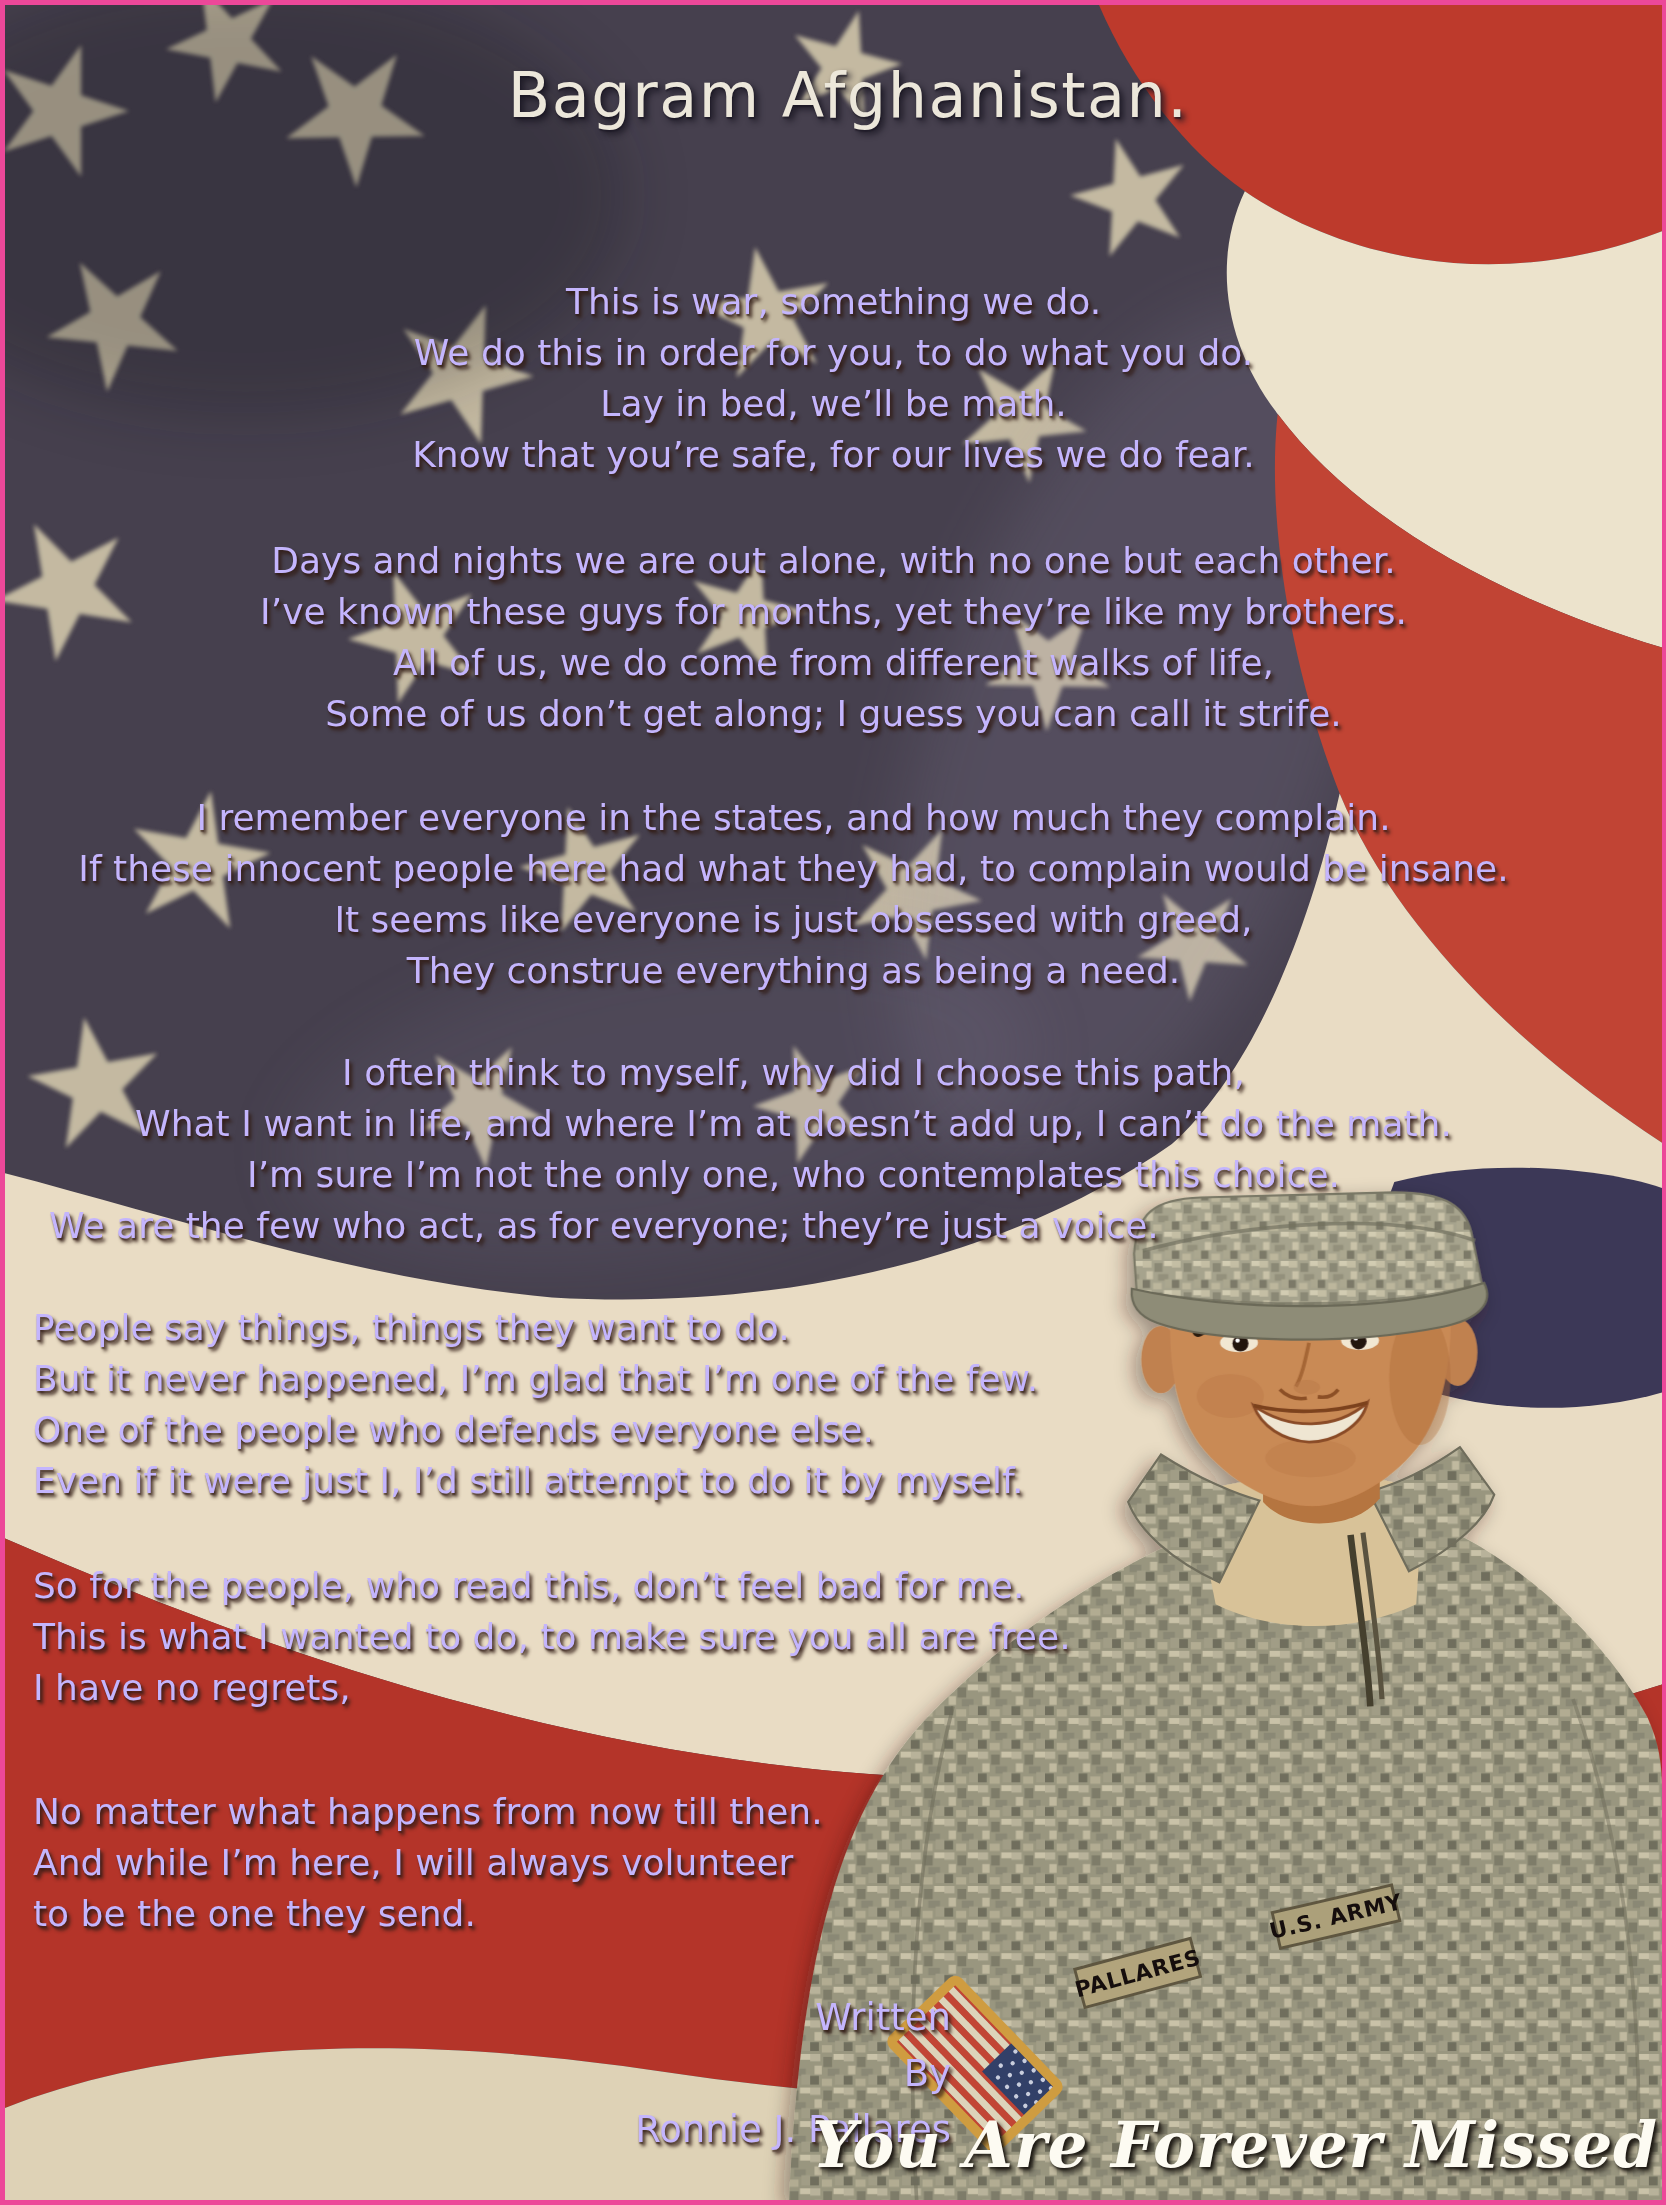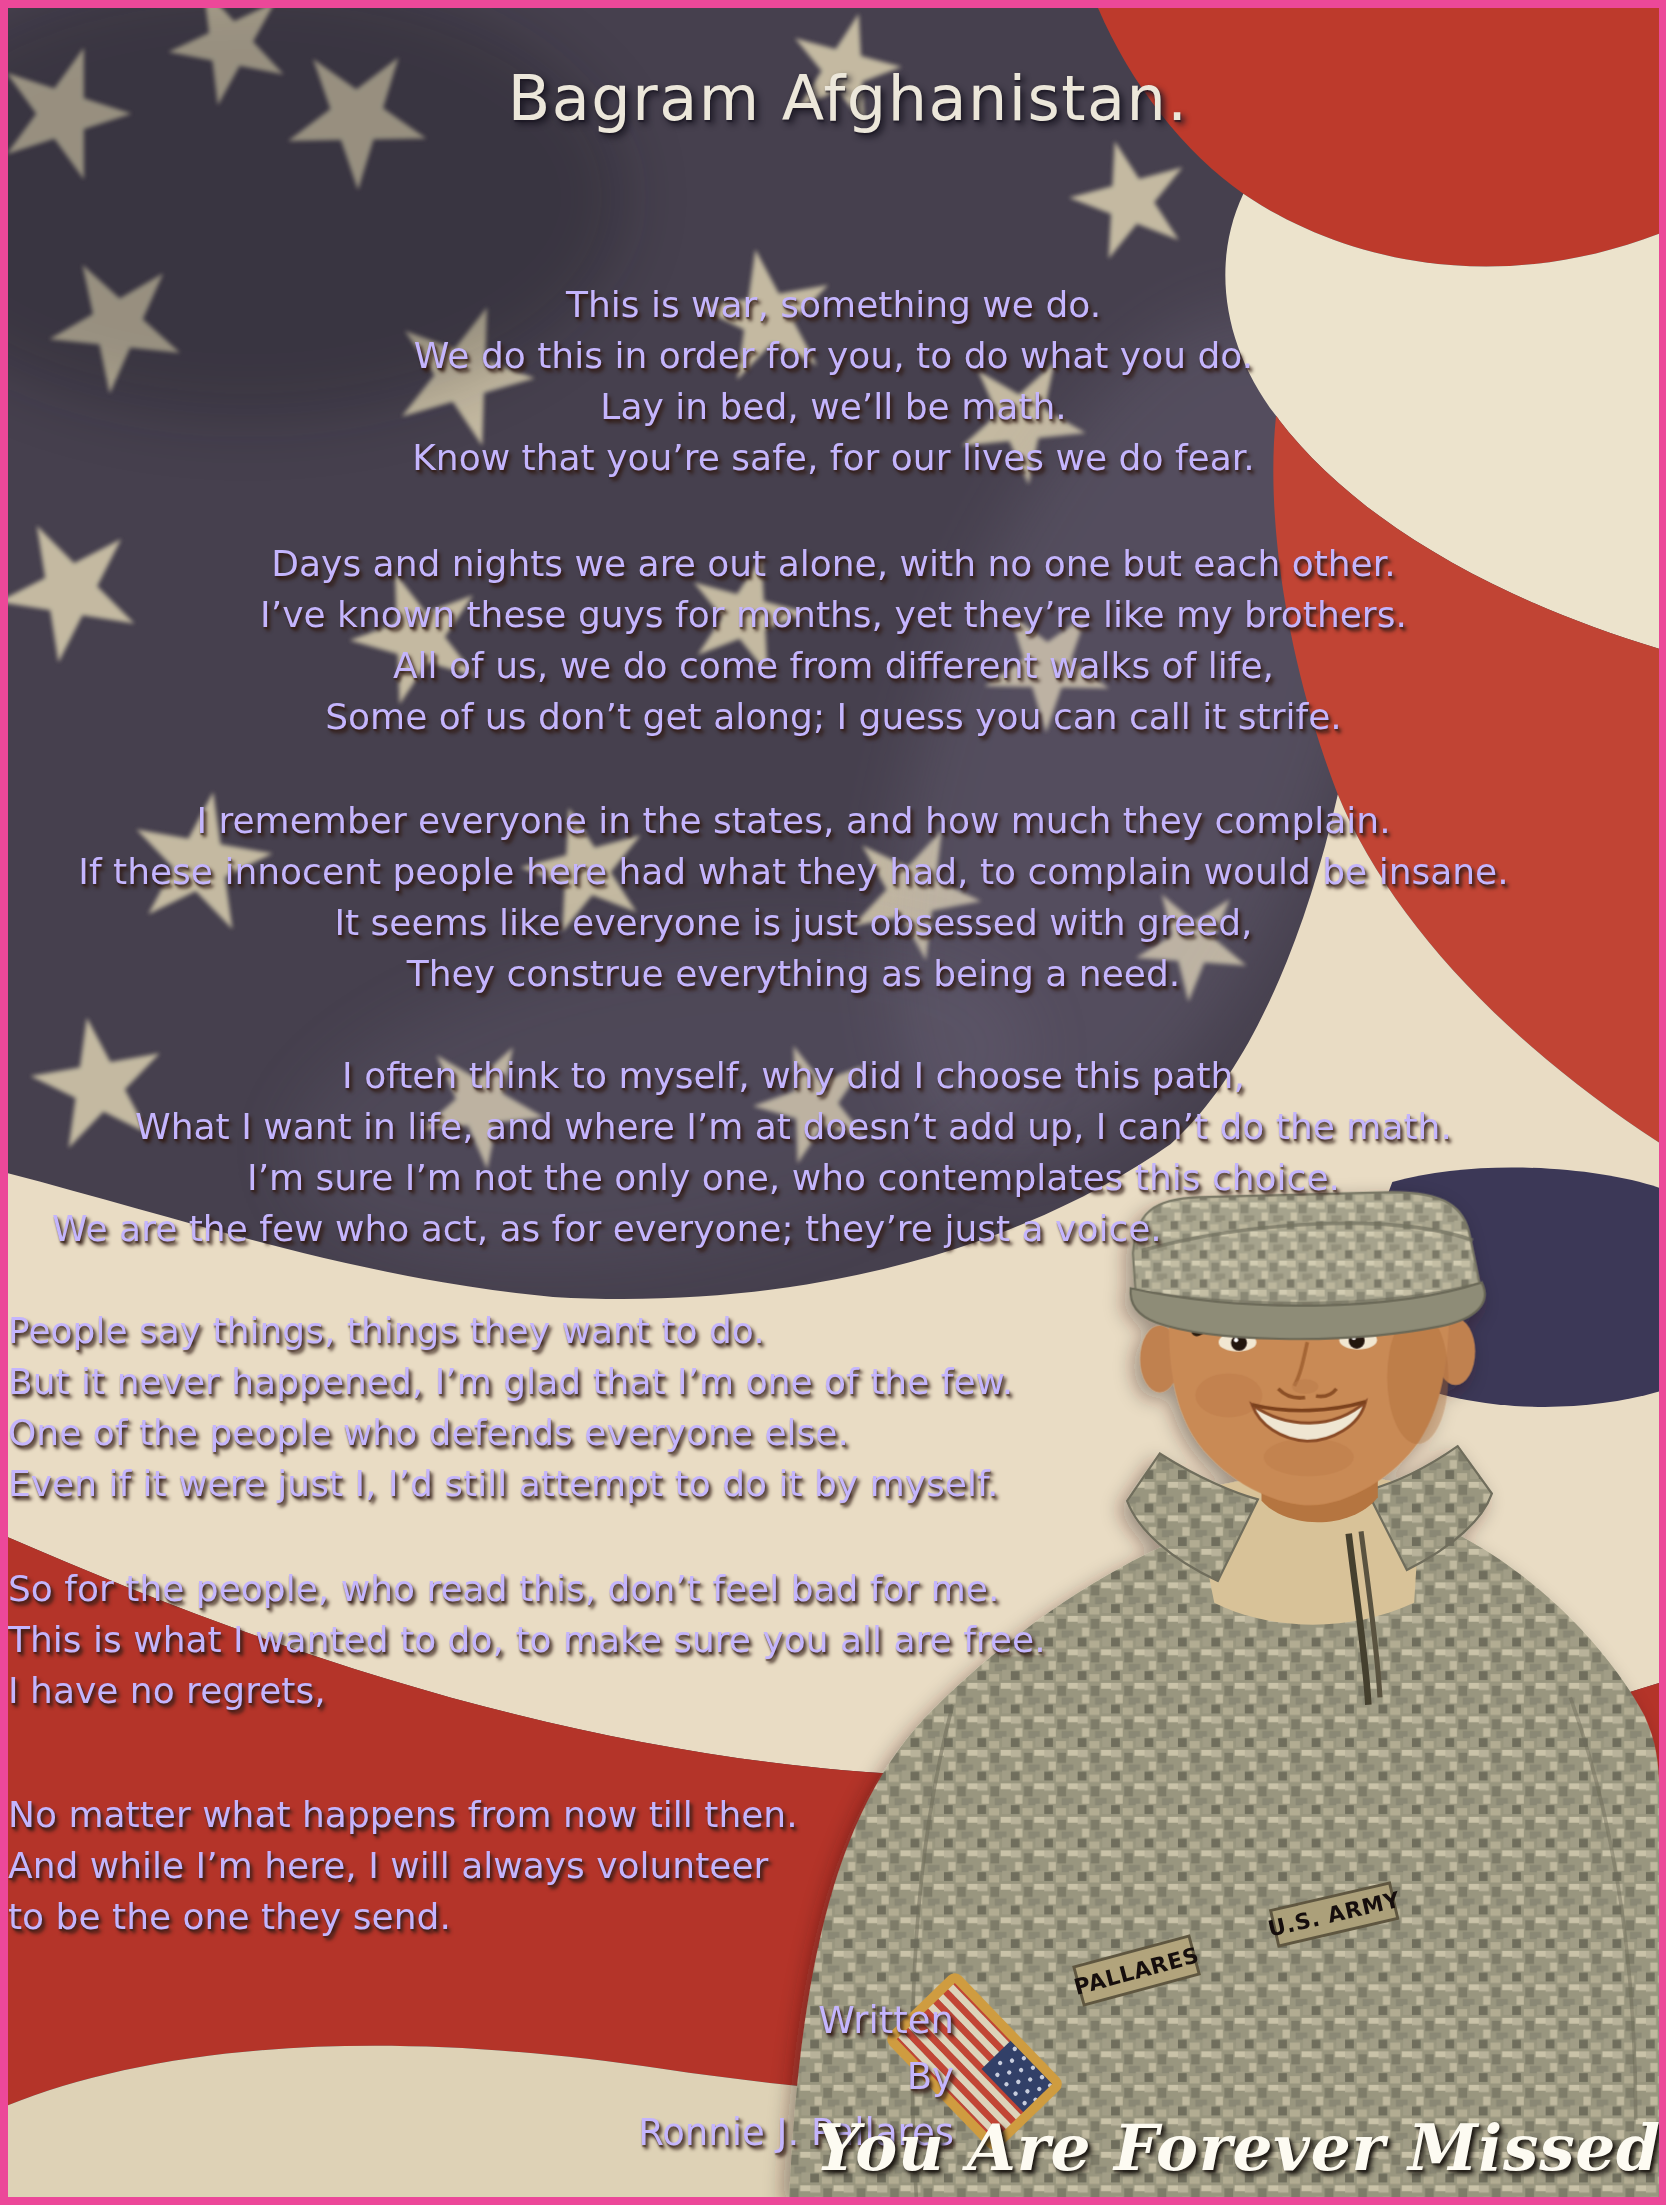--- a/index.html
+++ b/index.html
@@ -5,7 +5,7 @@
   html,body { margin:0; padding:0; background:#222; }
   .poster {
     position:relative; width:1667px; height:2205px; box-sizing:border-box;
-    border:8px solid #ec4899; overflow:hidden; background:#46404e;
+    border:5px solid #ec4899; overflow:hidden; background:#46404e;
     font-family:"DejaVu Sans","Liberation Sans",sans-serif;
   }
   .bg { position:absolute; left:0; top:0; width:100%; height:100%; }

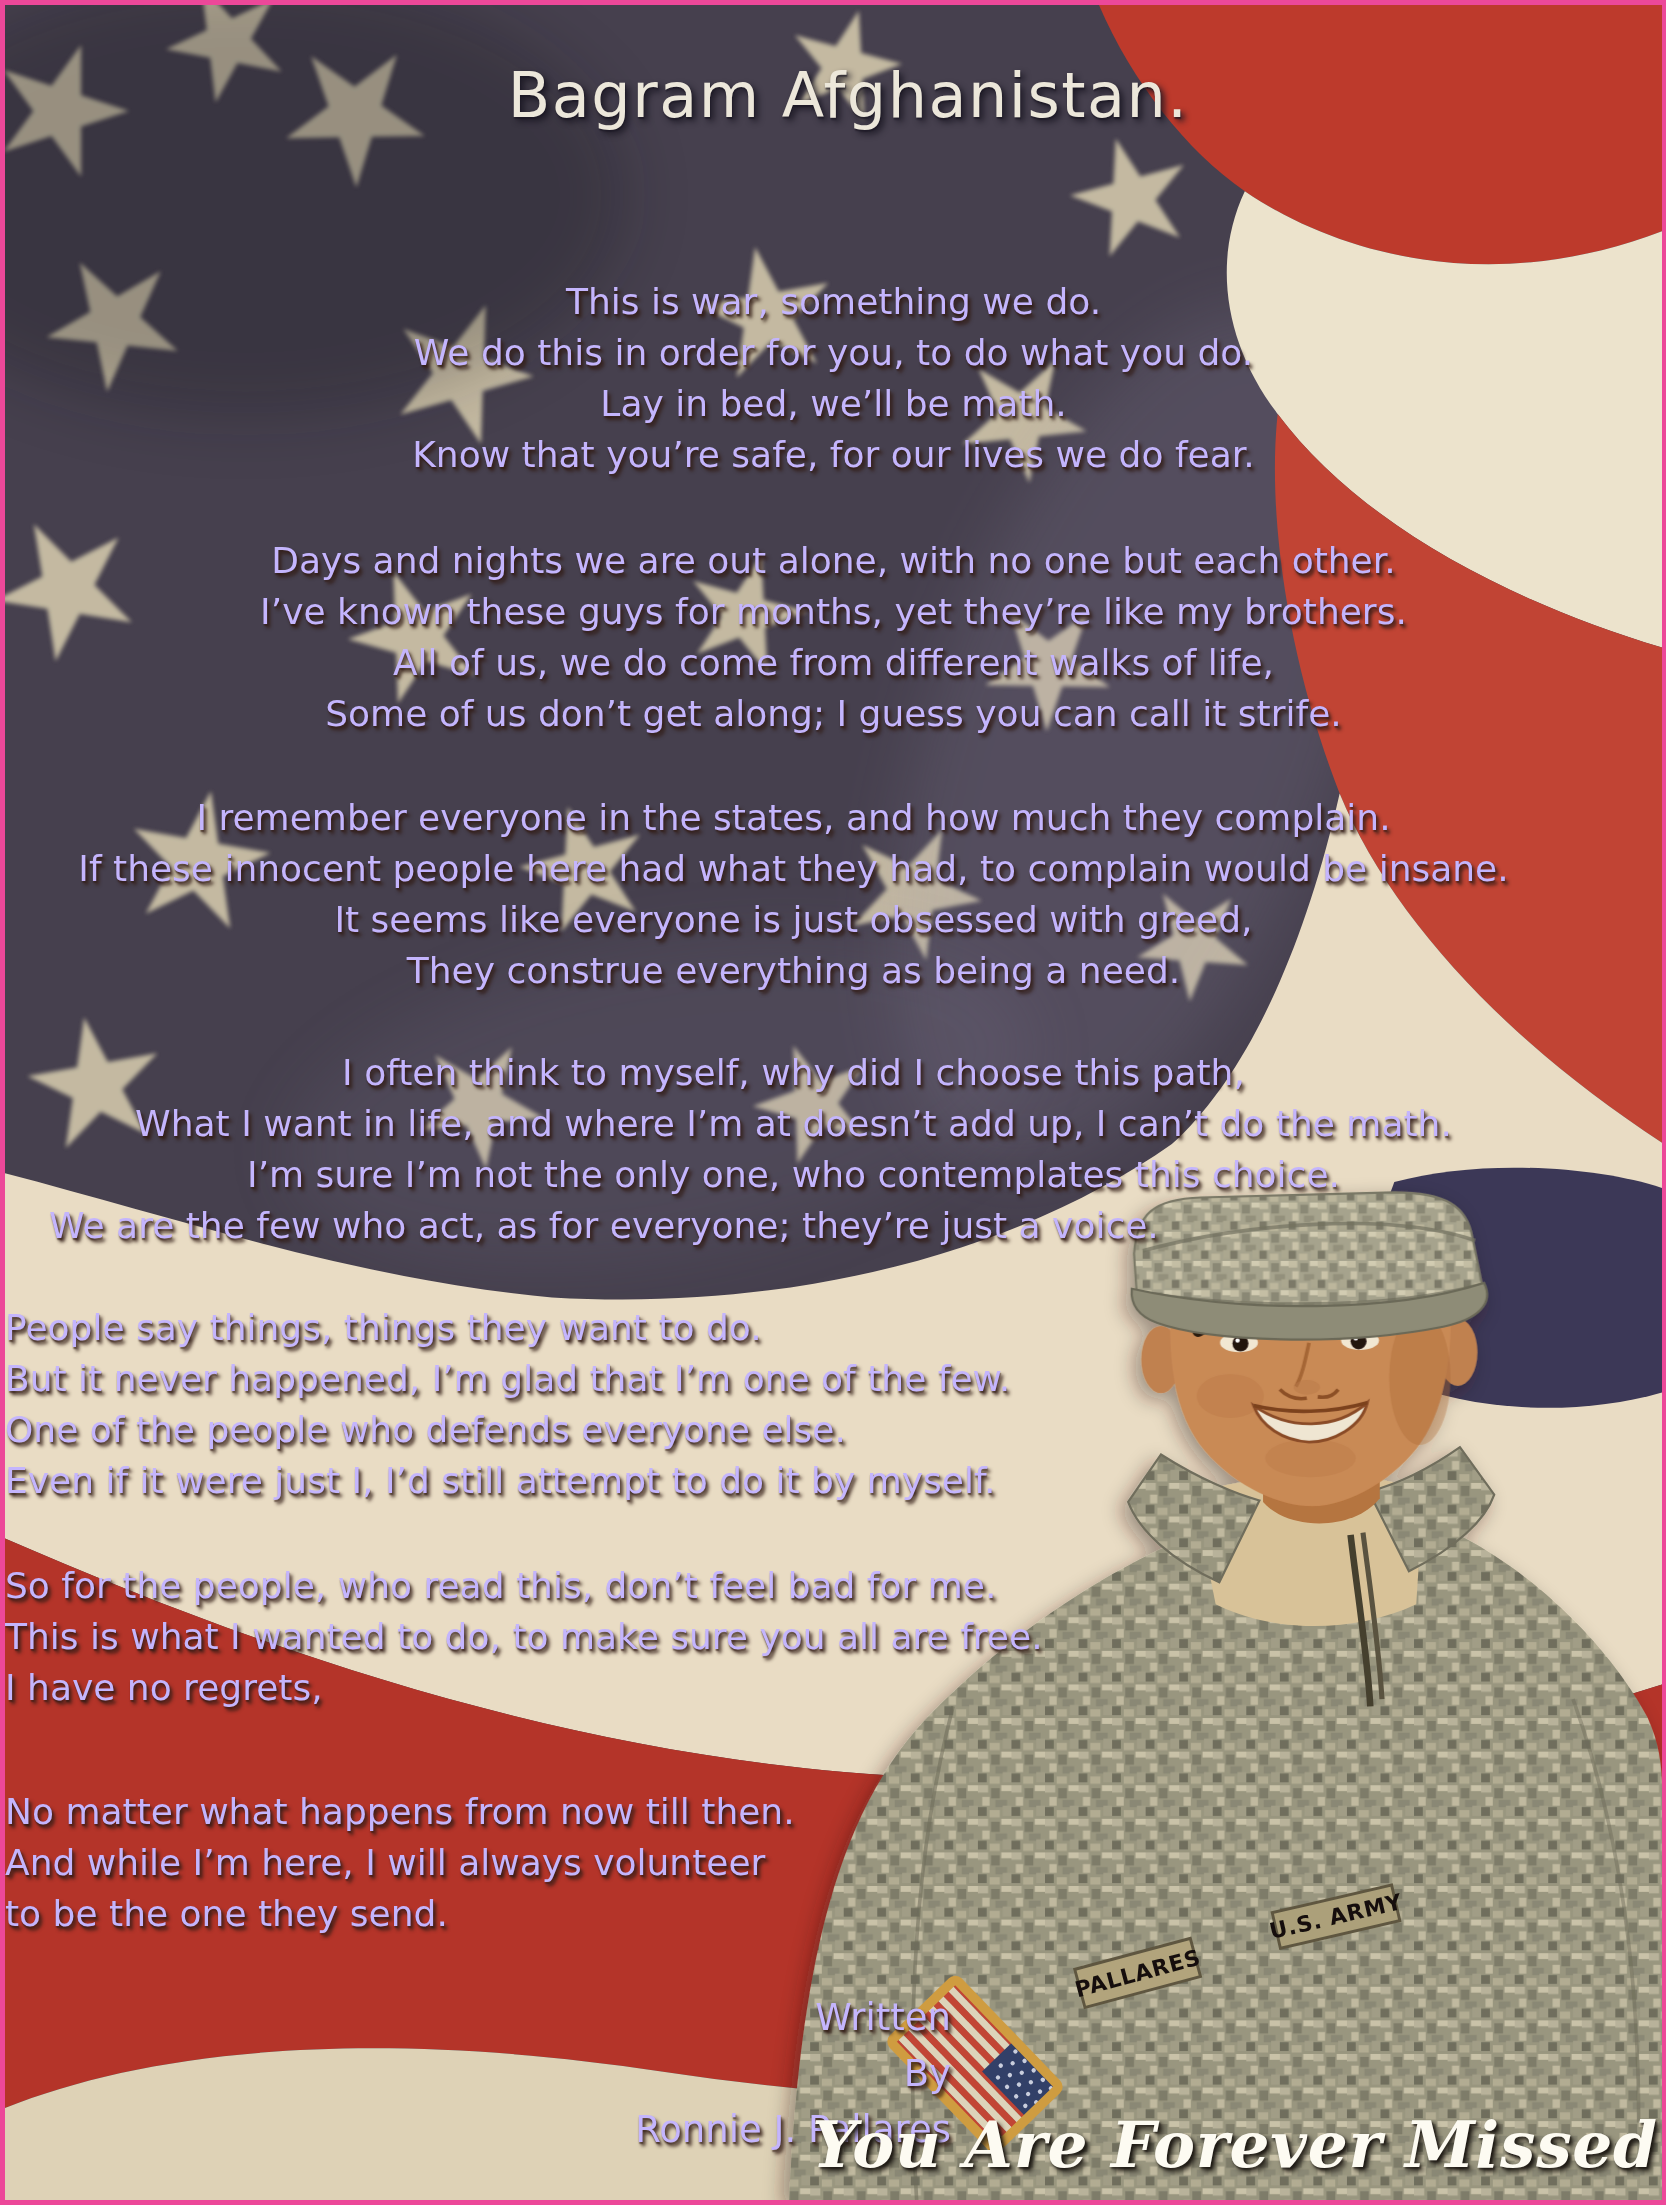--- a/index.html
+++ b/index.html
@@ -22,7 +22,7 @@
   .stanza .line { font-size:36px; line-height:51px; }
   .centered { text-align:center; }
   .nudge { transform:translateX(-40px); }
-  .leftal { text-align:left; box-sizing:border-box; }
+  .leftal { text-align:left; padding-left:28px; box-sizing:border-box; }
   .stanza .align-left { text-align:left; padding-left:44px; }
   .nudge .align-left { transform:translateX(40px); }
   .signature { position:absolute; left:66px; top:1985px; width:880px; text-align:right; }

